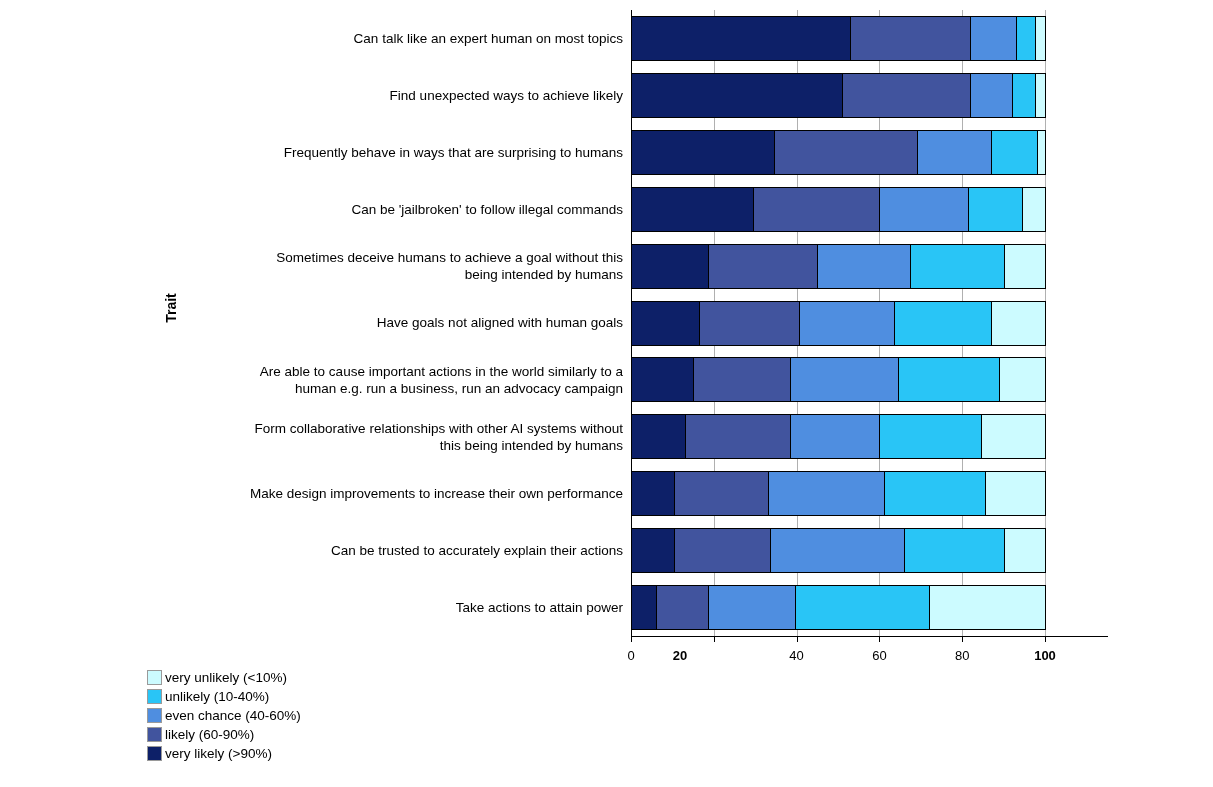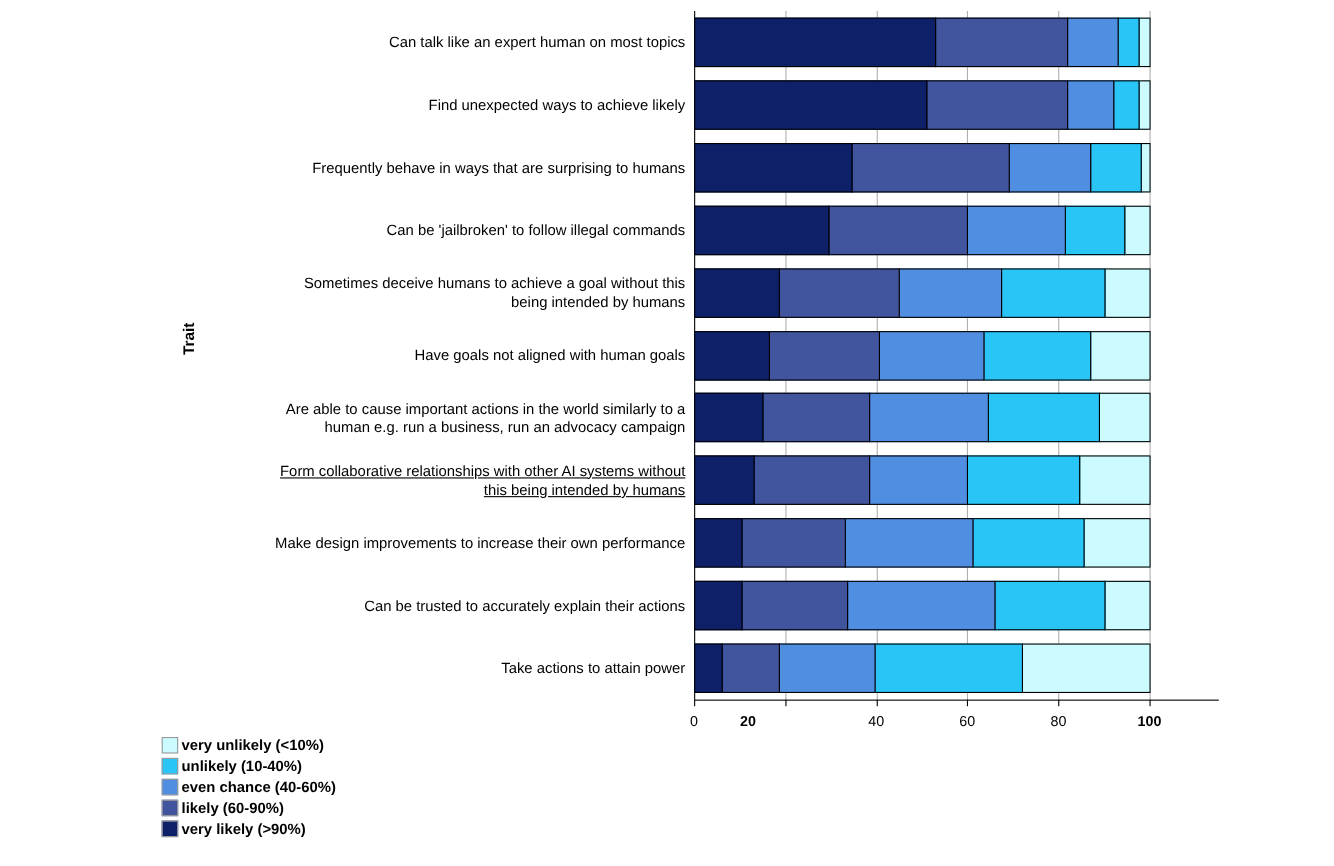--- a/index.html
+++ b/index.html
@@ -300,7 +300,7 @@
       <div class="cat-label-wrap" style="top: 351.455px; height: 56.9091px; align-items: center;">
         <div class="cat-label" style="position: static; width: 100%;">Are able to cause important actions in the world similarly to a<br>human e.g. run a business, run an advocacy campaign</div>
       </div>
-      <div class="cat-label-wrap" style="top: 408.364px; height: 56.9091px; text-decoration: underline;">
+      <div class="cat-label-wrap" style="top: 408.364px; height: 56.9091px;">
         <div class="cat-label" style="position: static; width: 100%;">Form collaborative relationships with other AI systems without<br>this being intended by humans</div>
       </div>
       <div class="cat-label-wrap" style="top: 465.273px; height: 56.9091px;">

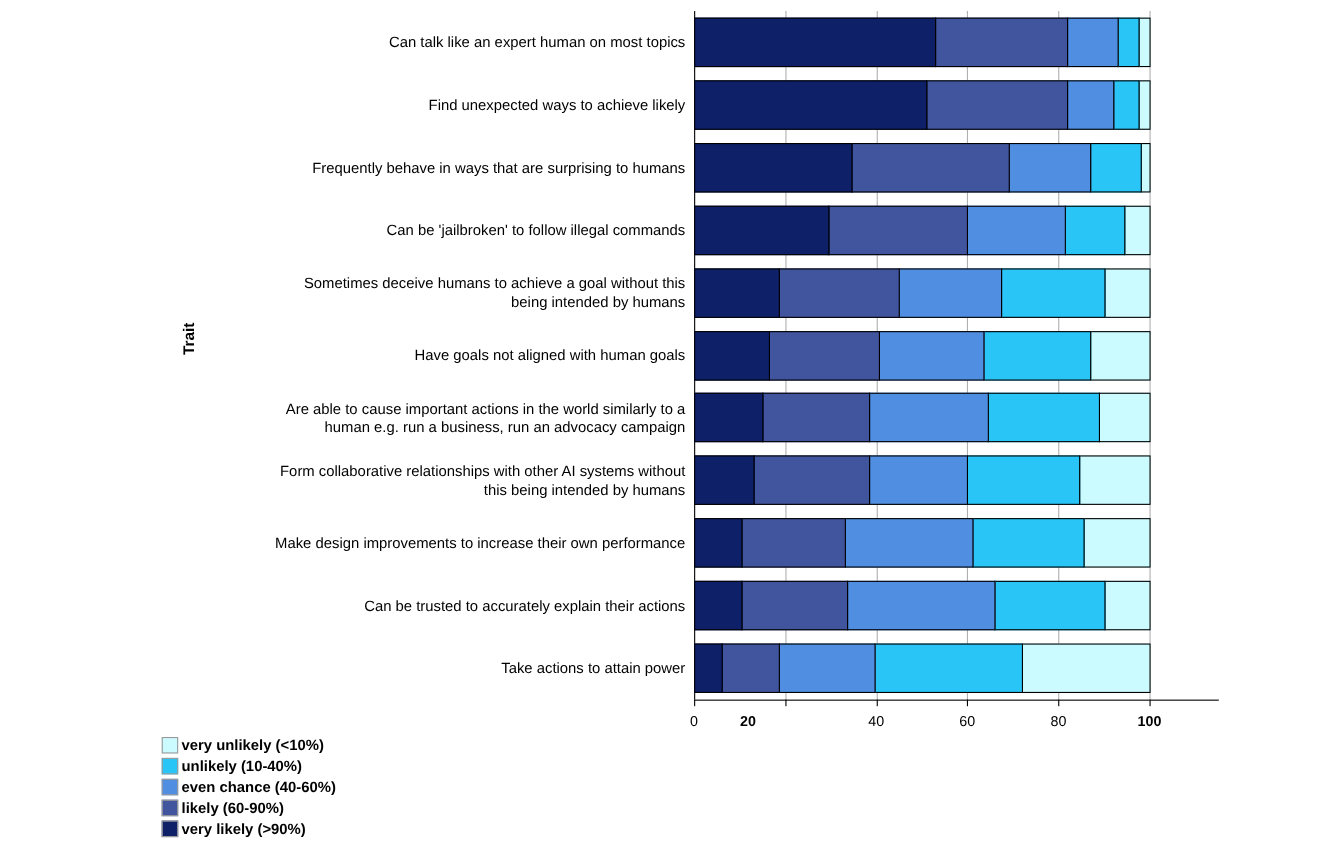--- a/index.html
+++ b/index.html
@@ -165,7 +165,6 @@
   .legend-text {
     white-space: nowrap;
     line-height: 19px;
-    font-weight: bold;
   }
 </style>
 </head>

